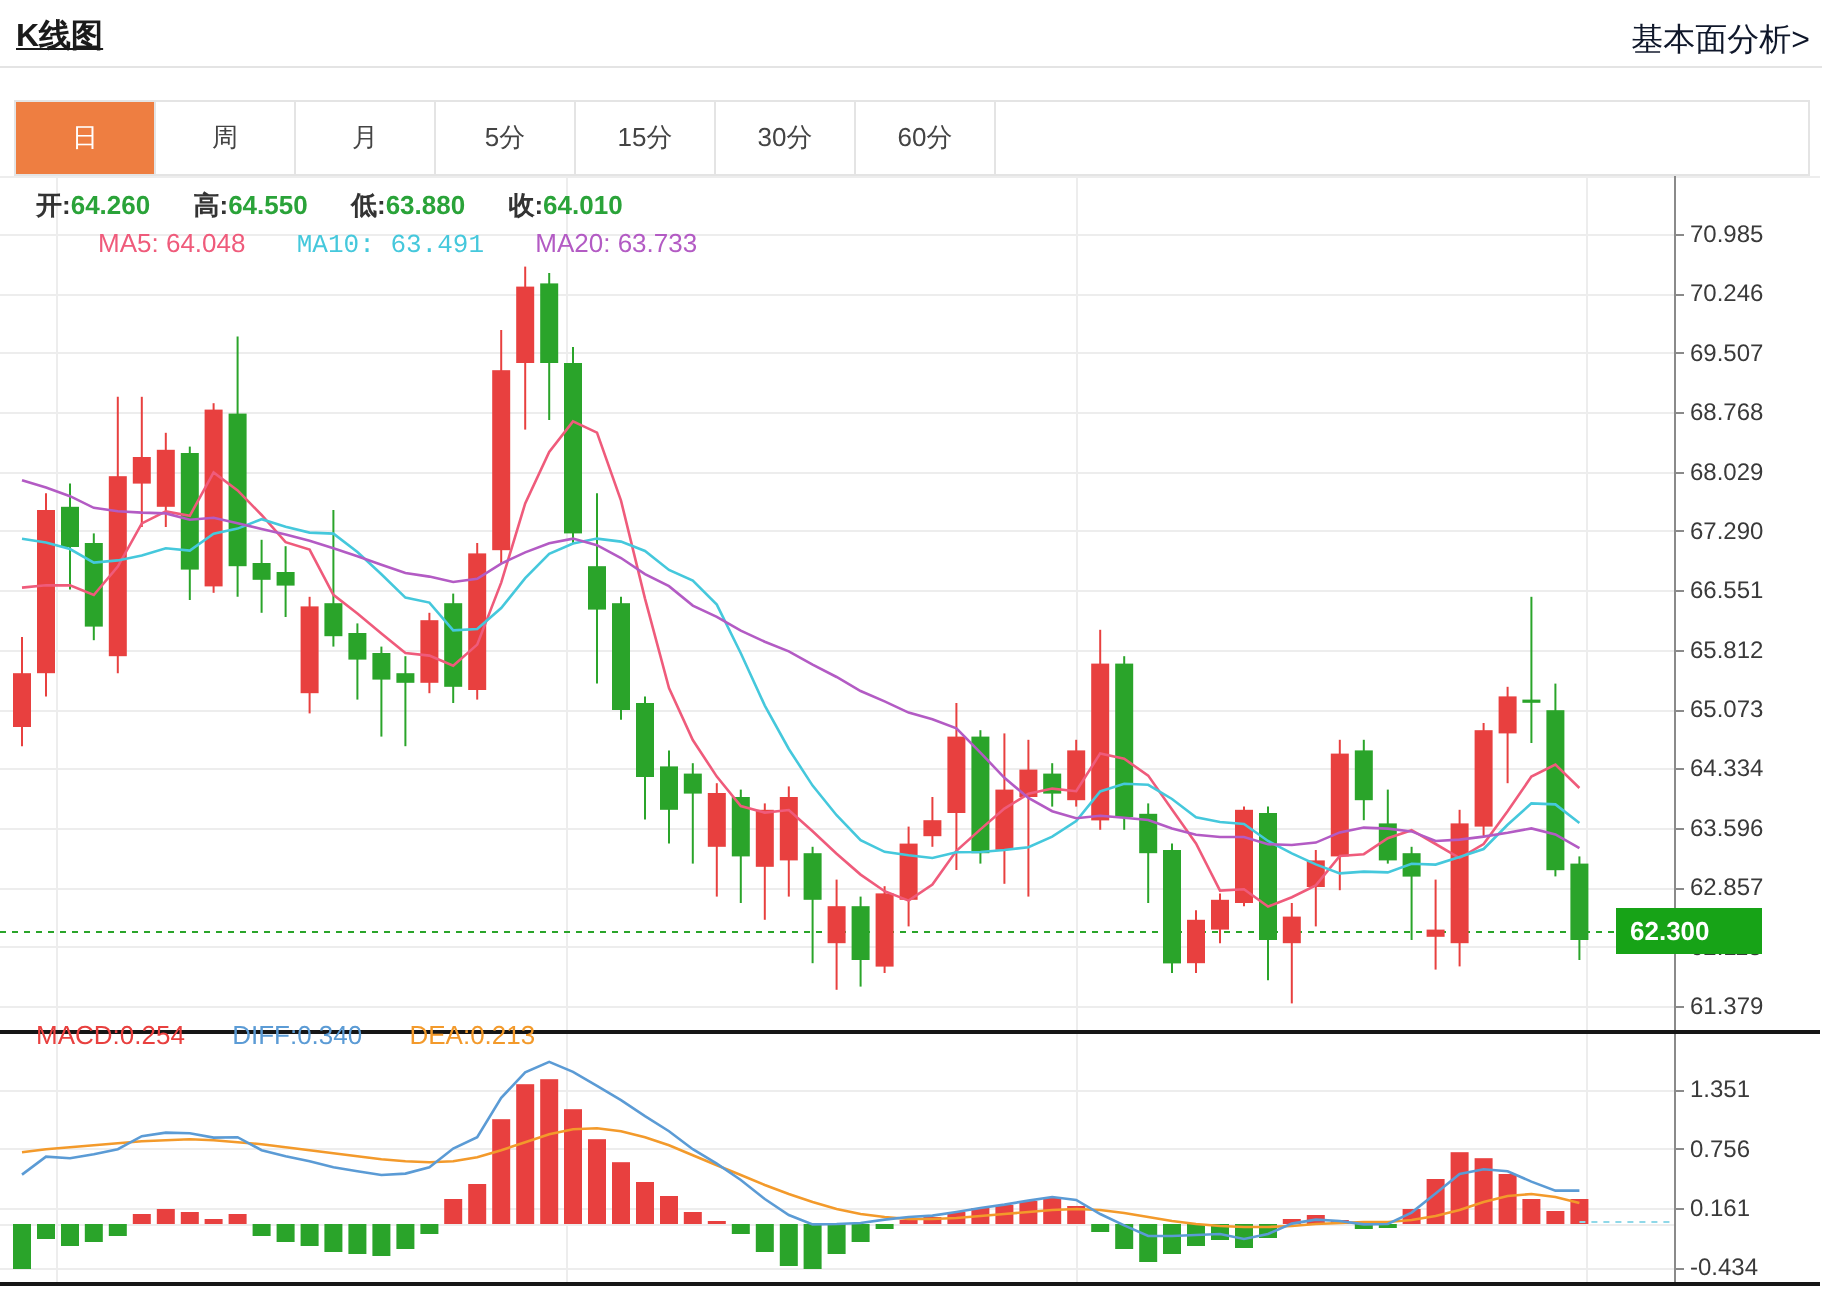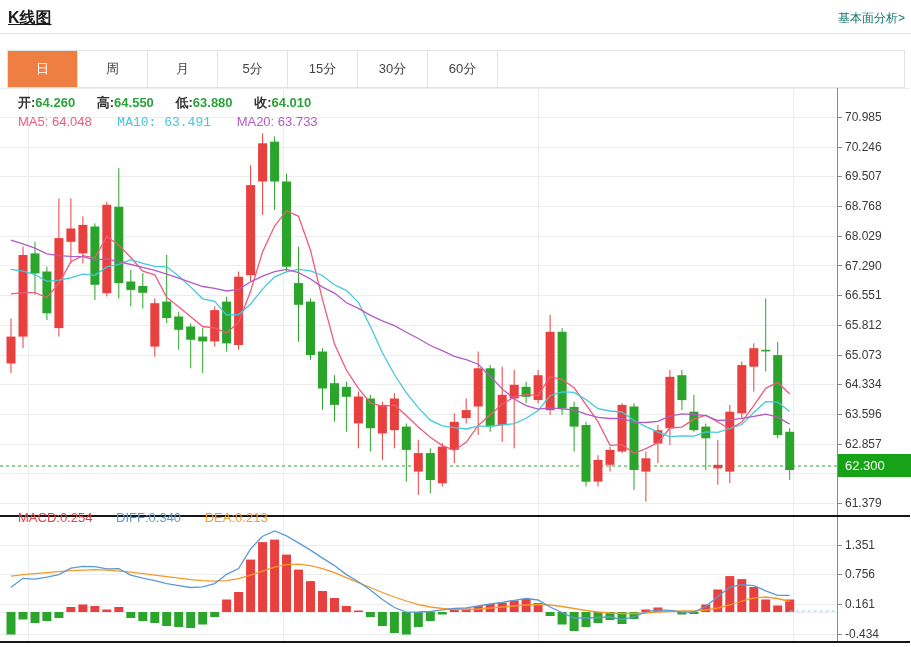--- a/index.html
+++ b/index.html
@@ -11,7 +11,7 @@
   .page{position:relative;width:911px;height:647px;overflow:hidden;
         font-family:"Liberation Sans","DejaVu Sans",sans-serif;background:#fff;}
   .title{position:absolute;left:8px;top:8px;font-size:16px;font-weight:bold;color:#1b1b1b;text-decoration:underline;}
-  .fund-link{position:absolute;right:6px;top:10px;font-size:12px;color:#0f766e;cursor:pointer;}
+  .fund-link{position:absolute;right:6px;top:10px;font-size:16px;color:#0f172a;cursor:pointer;}
   .hdivider{position:absolute;left:0;top:33px;width:911px;height:1px;background:#e4e4e4;}
   .tabbar{position:absolute;left:7px;top:50px;width:896px;height:36px;display:flex;
           border:1px solid #e4e4e4;box-sizing:content-box;background:#fff;}

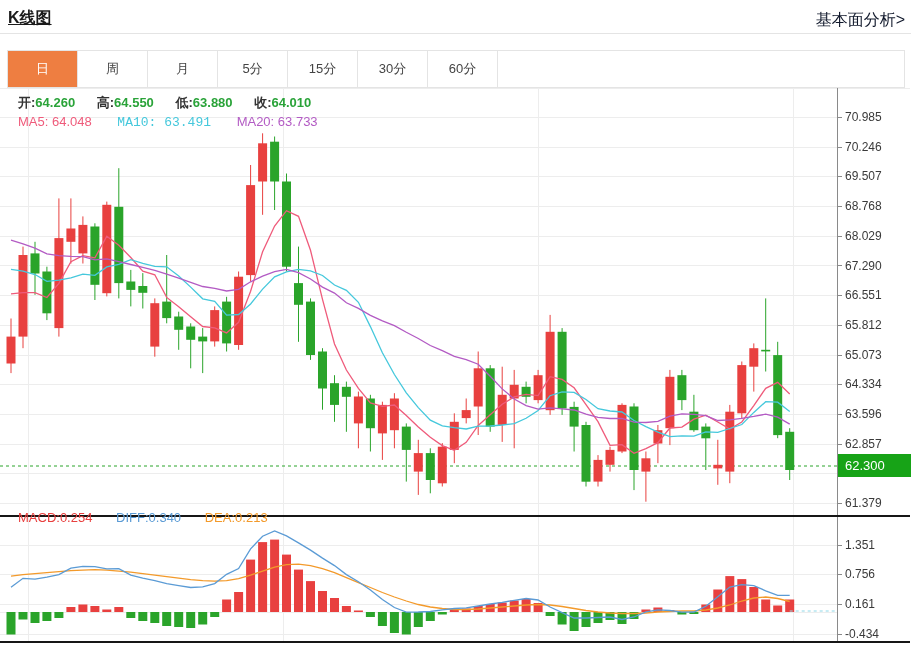--- a/index.html
+++ b/index.html
@@ -25,7 +25,7 @@
   .ohlc .val{color:var(--txtgreen);margin-right:18px;}
   .ma{top:114px;}
   .ma .pair{margin-right:22px;}
-  .ma5{color:var(--ma5);} .ma10{color:var(--ma10);font-family:Liberation Mono, monospace;} .ma20{color:var(--ma20);margin-top:36px;}
+  .ma5{color:var(--ma5);margin-left:31px;} .ma10{color:var(--ma10);font-family:Liberation Mono, monospace;} .ma20{color:var(--ma20);margin-top:36px;}
   .macdrow{top:510px;}
   .macdrow .pair{margin-right:20px;}
   .c-macd{color:var(--up);} .c-diff{color:var(--diff);} .c-dea{color:var(--dea);}

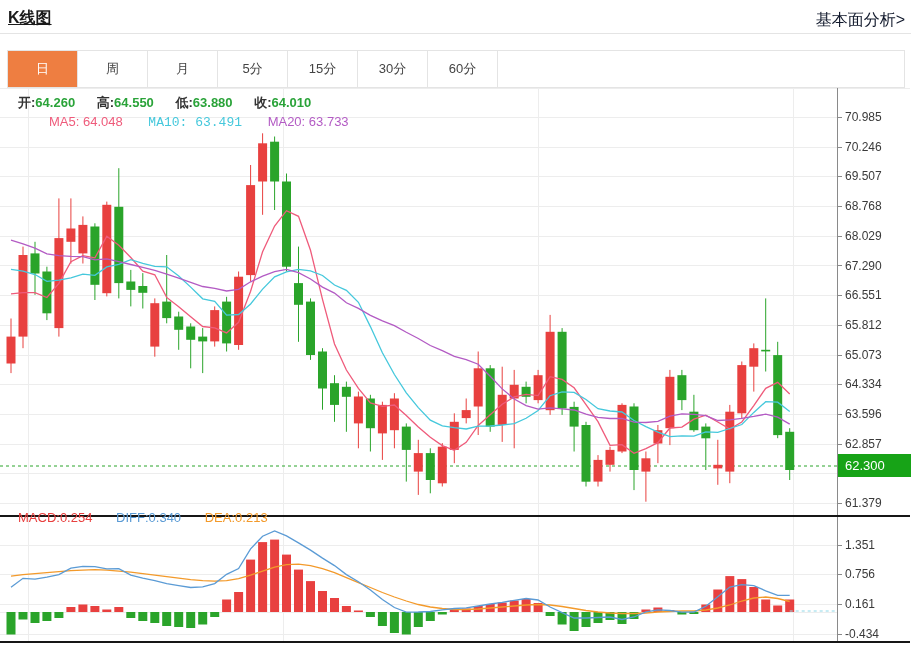--- a/index.html
+++ b/index.html
@@ -29,8 +29,8 @@
   .macdrow{top:510px;}
   .macdrow .pair{margin-right:20px;}
   .c-macd{color:var(--up);} .c-diff{color:var(--diff);} .c-dea{color:var(--dea);}
-  .price-badge{position:absolute;left:838px;top:454px;width:73px;height:23px;background:var(--badge);
-               color:#fff;font-size:13px;font-weight:normal;line-height:23px;padding-left:7px;
+  .price-badge{position:absolute;left:808px;top:454px;width:73px;height:23px;background:var(--badge);
+               color:#fff;font-size:13px;font-weight:bold;line-height:23px;padding-left:7px;
                box-sizing:border-box;z-index:4;}
 </style>
 </head>

